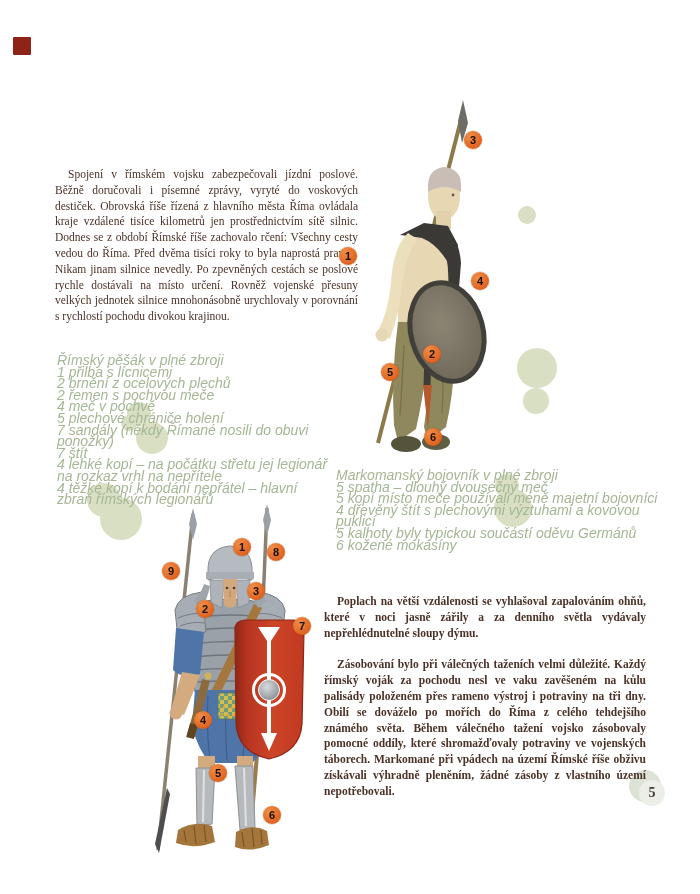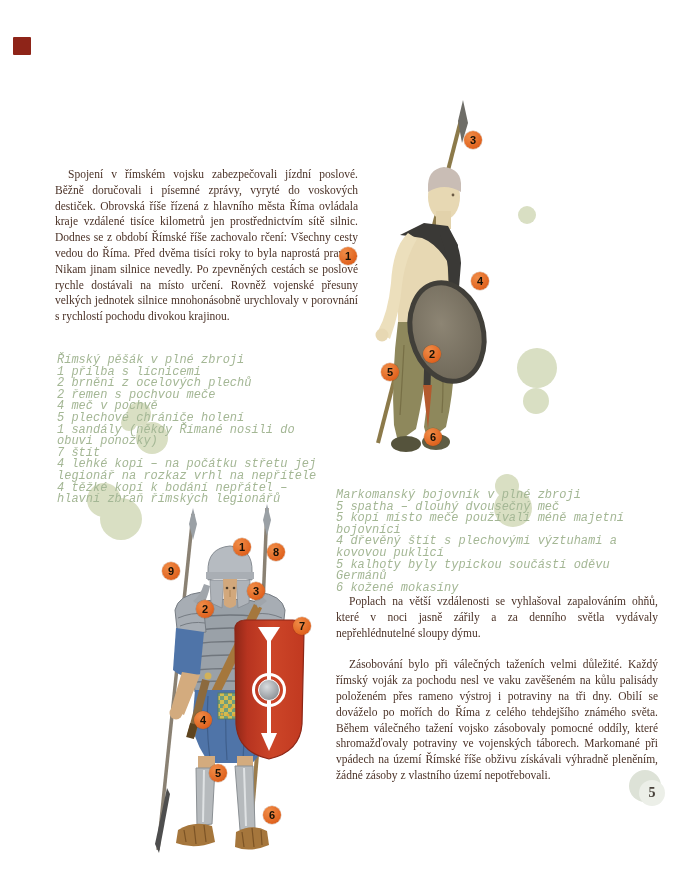--- a/index.html
+++ b/index.html
@@ -11,8 +11,8 @@
   .bodytext .para{text-indent:13px;margin:0 0 15px 0;}
   #intro-paragraph{left:55px;top:167px;width:303px;}
   #right-column{left:336px;top:594px;width:322px;}
-  .caption{position:absolute;color:#a4b795;font-family:Liberation Mono, monospace;
-           font-style:italic;font-size:12px;line-height:11.6px;z-index:2;}
+  .caption{position:absolute;color:#a4b795;font-family:Liberation Sans, sans-serif;
+           font-style:italic;font-size:14px;line-height:11.6px;z-index:2;}
   #caption-roman{left:57px;top:355px;width:272px;}
   #caption-markoman{left:336px;top:490px;width:330px;}
   .cap-line{margin:0;}

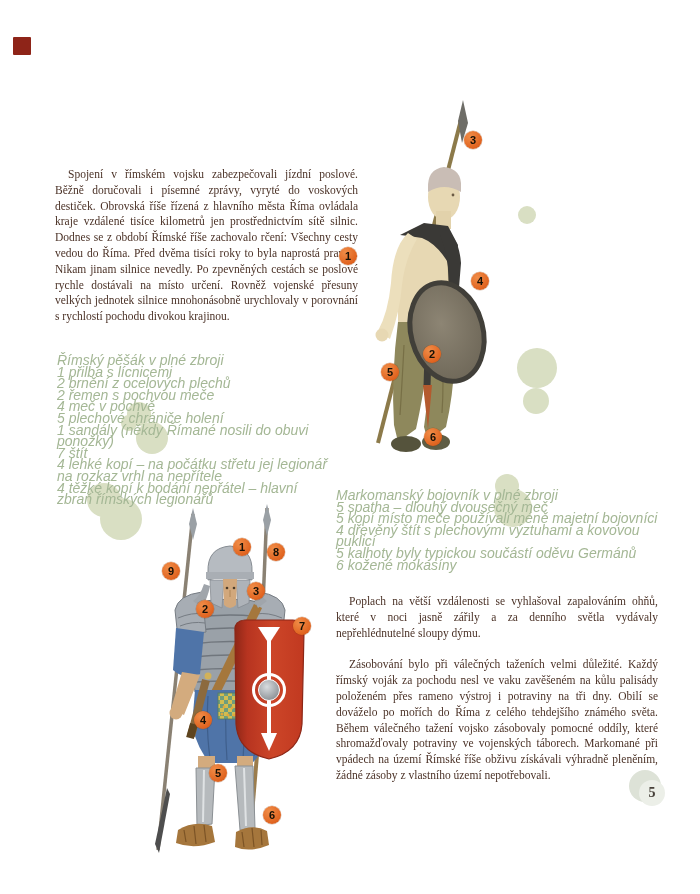--- a/index.html
+++ b/index.html
@@ -78,7 +78,7 @@
         <div class="cap-line">2 řemen s pochvou meče</div>
         <div class="cap-line">4 meč v pochvě</div>
         <div class="cap-line">5 plechové chrániče holení</div>
-        <div class="cap-line">1 sandály (někdy Římané nosili do obuvi ponožky)</div>
+        <div class="cap-line">7 sandály (někdy Římané nosili do obuvi ponožky)</div>
         <div class="cap-line">7 štít</div>
         <div class="cap-line">4 lehké kopí – na počátku střetu jej legionář na rozkaz vrhl na nepřítele</div>
         <div class="cap-line">4 těžké kopí k bodání nepřátel – hlavní zbraň římských legionářů</div>

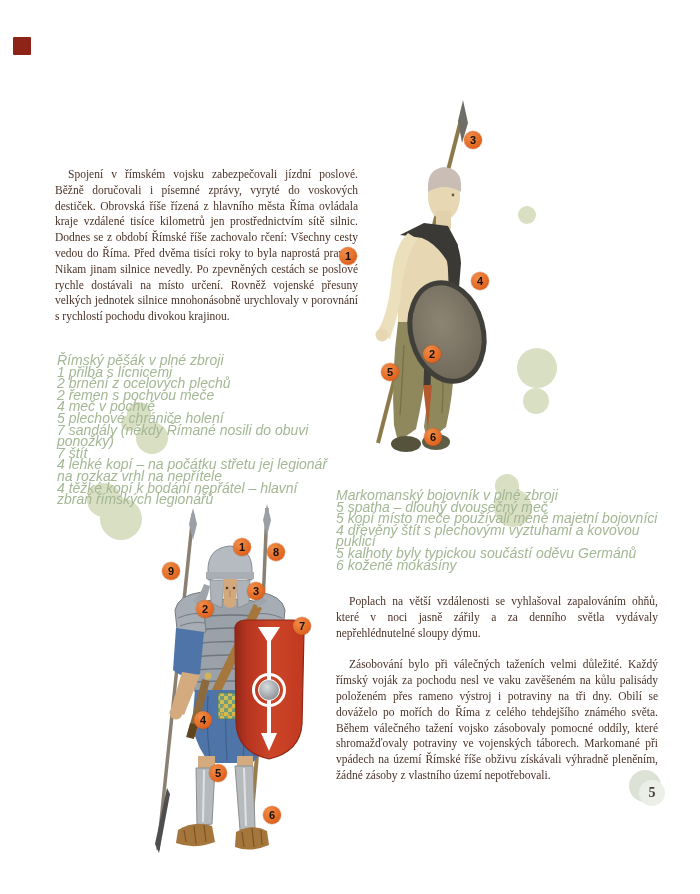--- a/index.html
+++ b/index.html
@@ -14,7 +14,7 @@
   .caption{position:absolute;color:#a4b795;font-family:Liberation Sans, sans-serif;
            font-style:italic;font-size:14px;line-height:11.6px;z-index:2;}
   #caption-roman{left:57px;top:355px;width:272px;}
-  #caption-markoman{left:336px;top:490px;width:330px;}
+  #caption-markoman{left:336px;top:470px;width:330px;}
   .cap-line{margin:0;}
   
   .decor{position:absolute;border-radius:50%;background:#d9dfc3;z-index:1;}

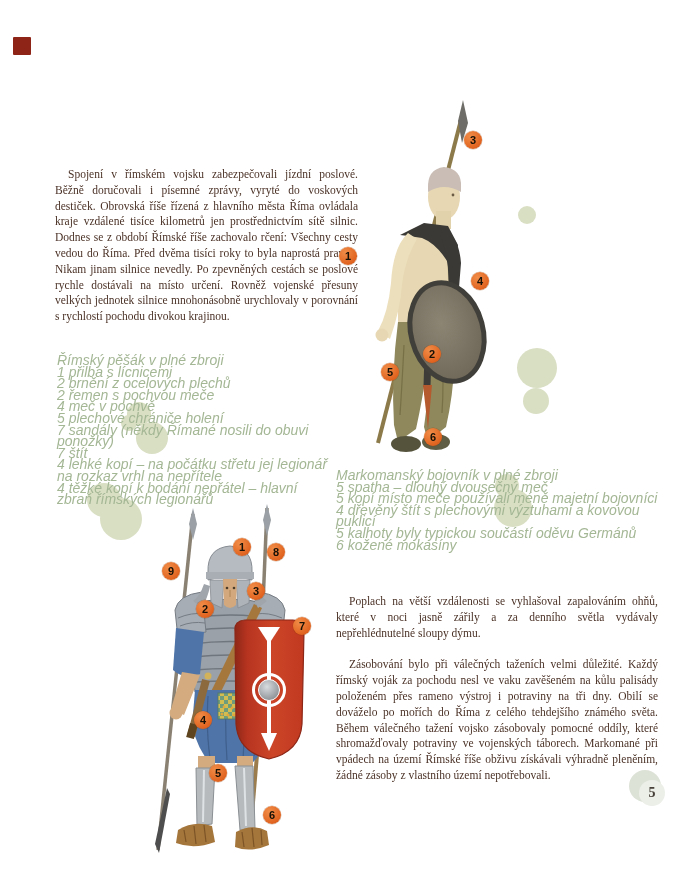--- a/index.html
+++ b/index.html
@@ -10,7 +10,7 @@
             text-align:justify;z-index:2;}
   .bodytext .para{text-indent:13px;margin:0 0 15px 0;}
   #intro-paragraph{left:55px;top:167px;width:303px;}
-  #right-column{left:336px;top:594px;width:322px;}
+  #right-column{left:324px;top:594px;width:322px;font-weight:bold;}
   .caption{position:absolute;color:#a4b795;font-family:Liberation Sans, sans-serif;
            font-style:italic;font-size:14px;line-height:11.6px;z-index:2;}
   #caption-roman{left:57px;top:355px;width:272px;}

